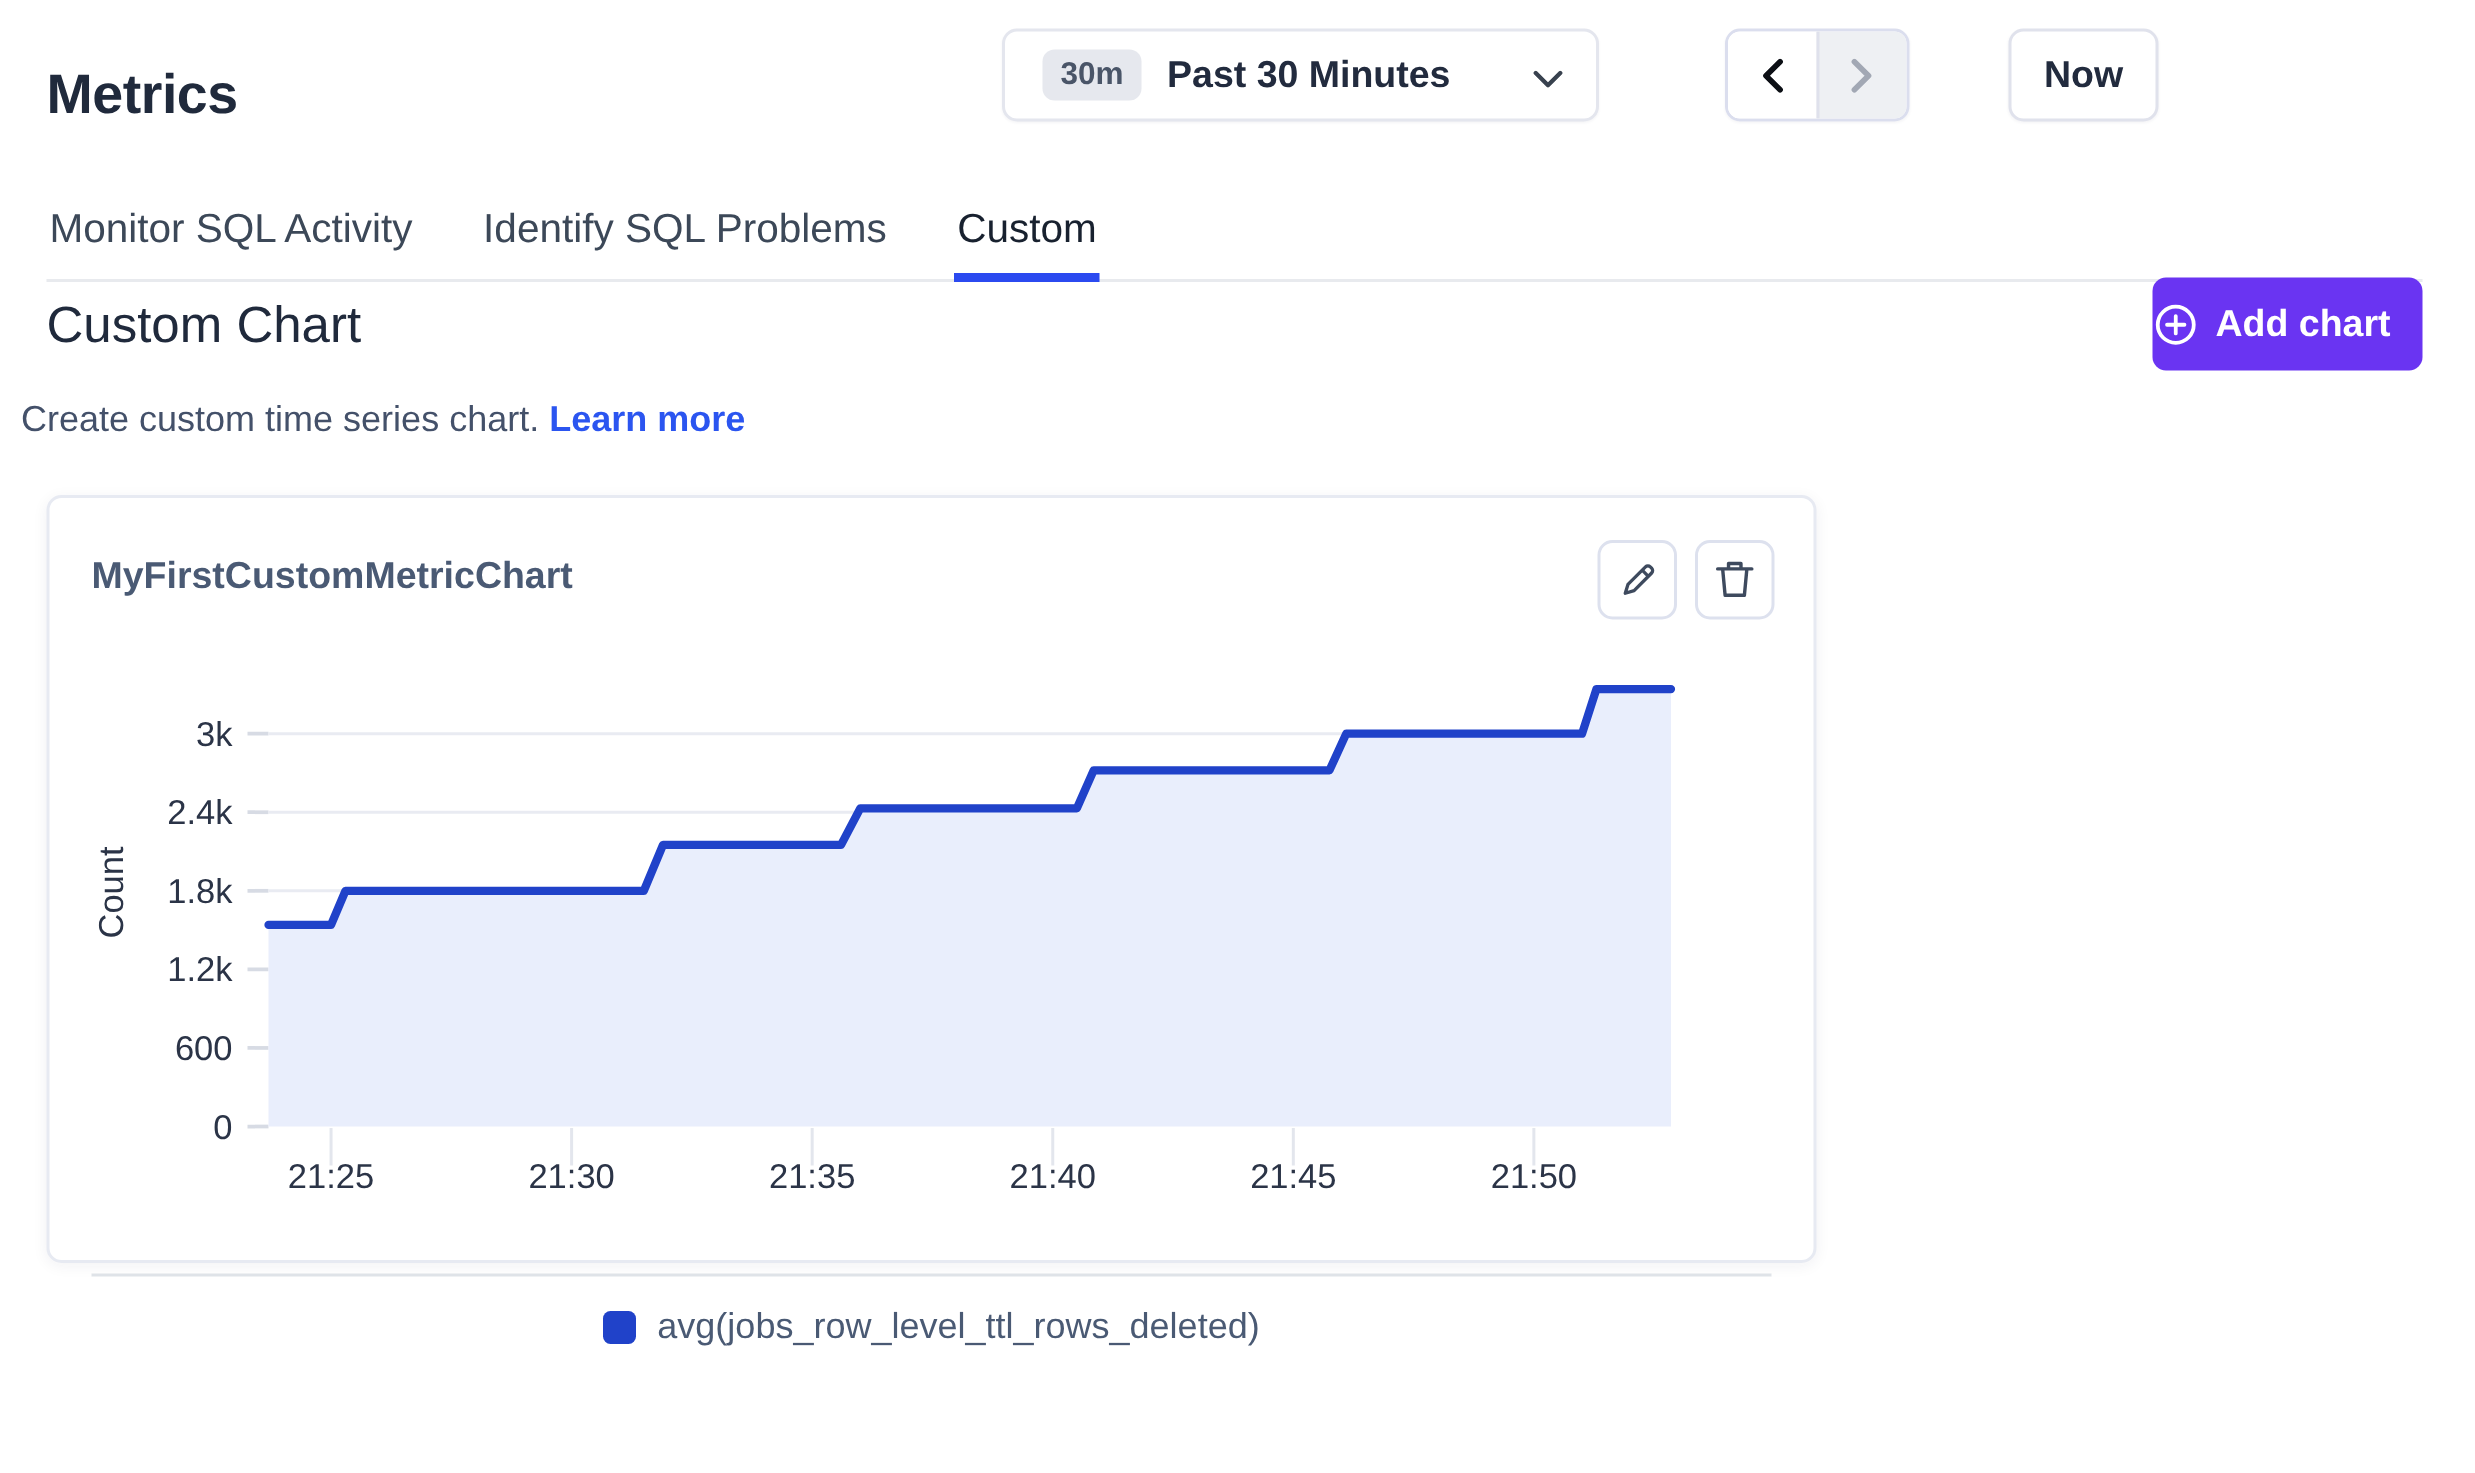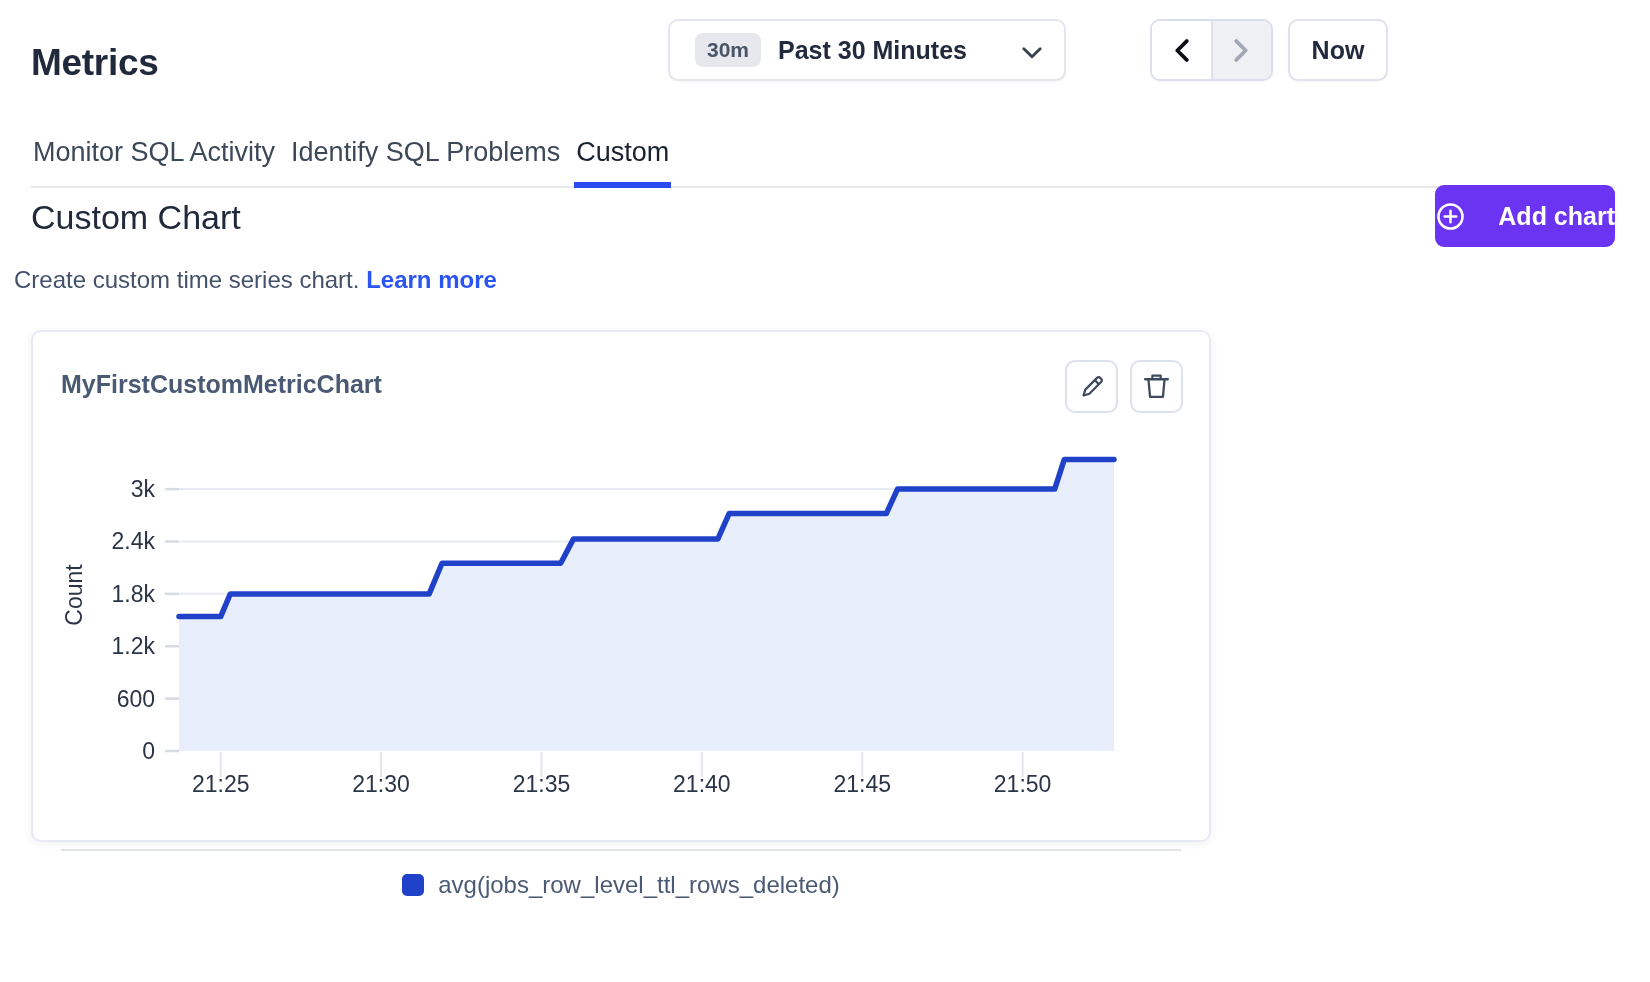--- a/index.html
+++ b/index.html
@@ -26,7 +26,7 @@
     justify-content:center; background:#fff; cursor:pointer; }
   .time-nav button + button { border-left:2px solid #dfe1ec; background:#eef0f3; cursor:default; }
 
-  .now-button { position:absolute; left:1288px; top:19px; width:100px; height:62px;
+  .now-button { position:absolute; left:1339px; top:19px; width:100px; height:62px;
     background:#fff; border:2px solid #e0e2ec; border-radius:10px; font-size:25px;
     font-weight:600; color:#222b3e; cursor:pointer;
     font-family:"Liberation Sans","DejaVu Sans",sans-serif;

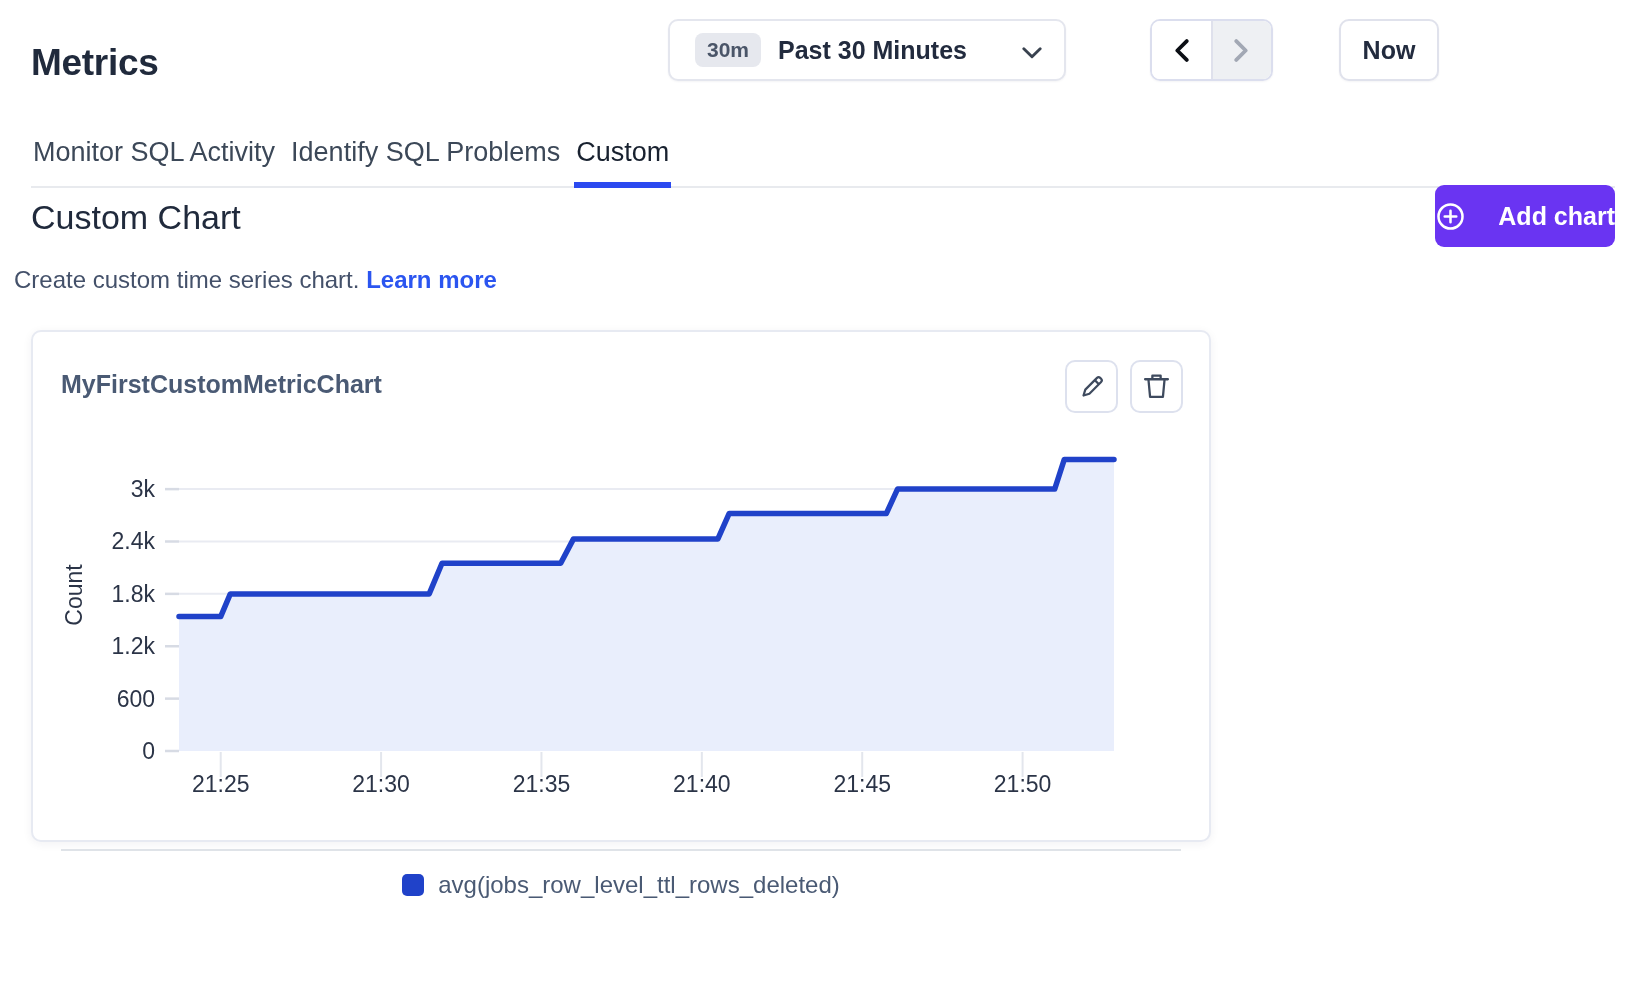--- a/index.html
+++ b/index.html
@@ -33,7 +33,7 @@
     box-shadow:0 1px 2px rgba(30,40,70,.05); }
 
   
-  .tabs { position:absolute; left:31px; top:134px; right:35px; display:flex; gap:12px;
+  .tabs { position:absolute; left:31px; top:134px; right:35px; display:flex; gap:43px;
     border-bottom:2px solid #e8eaee;text-align:right; }
   .tab { font-size:27px; color:#3c4858; padding:3px 2px 18px 2px; cursor:pointer;
     position:relative; white-space:nowrap; }

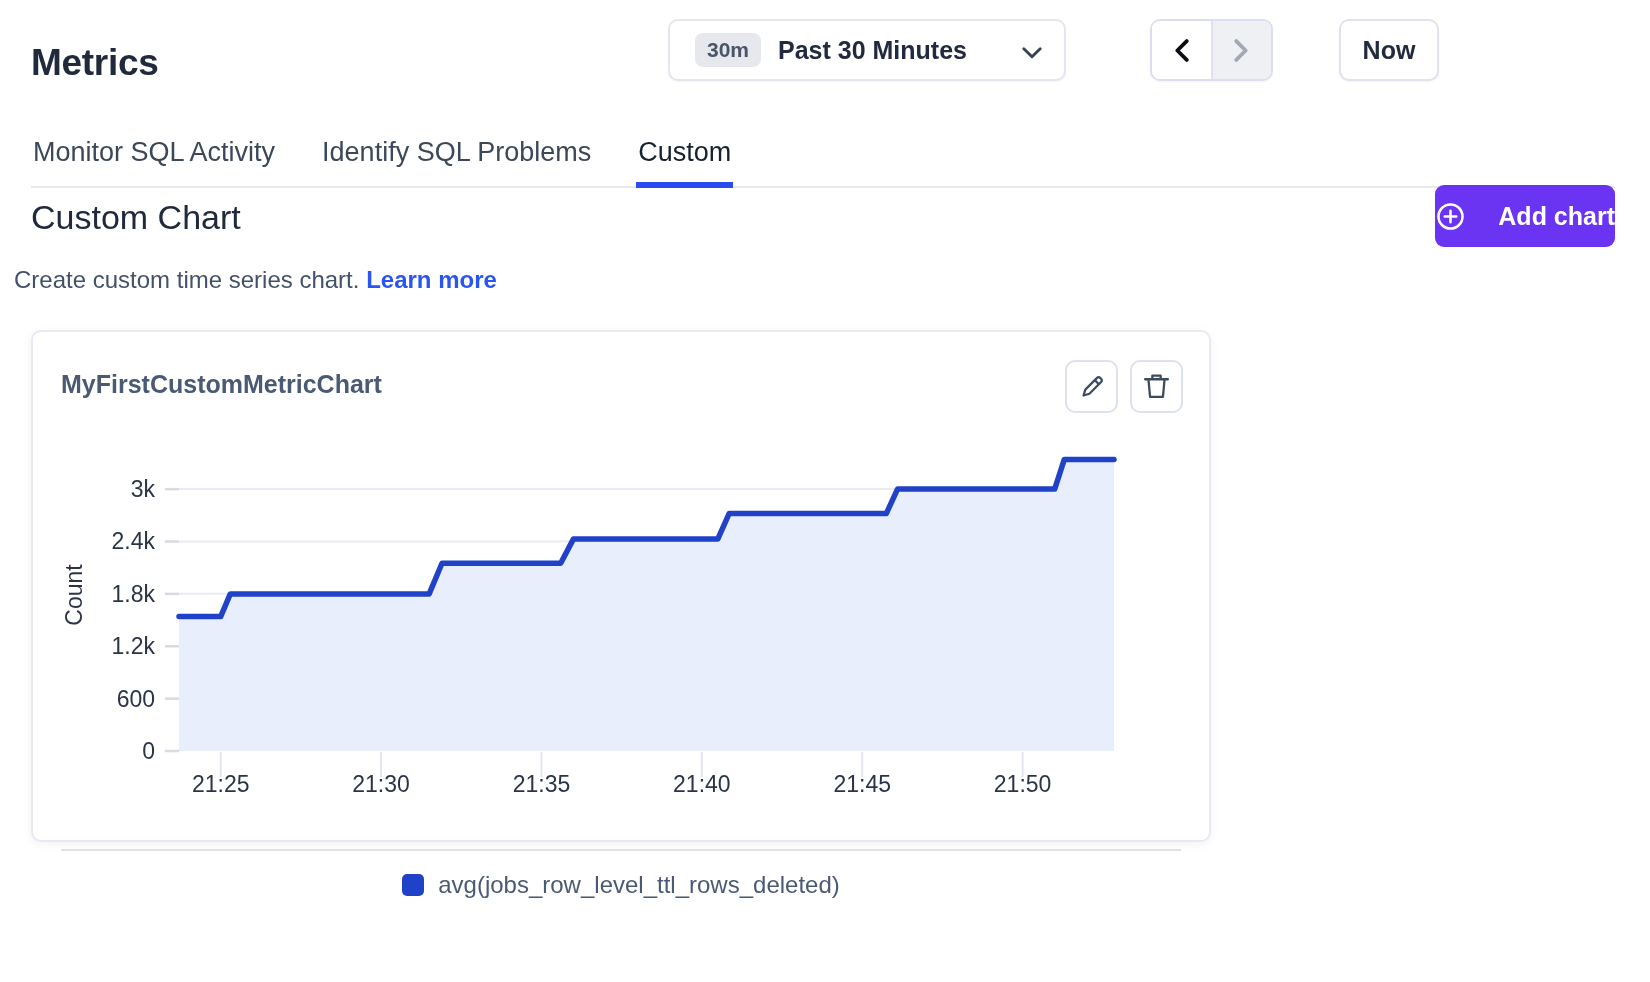--- a/index.html
+++ b/index.html
@@ -49,7 +49,7 @@
     cursor:pointer; }
   .add-chart { position:absolute; left:1435px; top:185px; width:180px; height:62px;
     background:var(--accent-purple,#6a34f2); color:#fff; border:none; border-radius:9px;
-    font-size:25px; font-weight:600; display:flex; align-items:center; justify-content:space-between;
+    font-size:25px; font-weight:600; display:flex; align-items:center; justify-content:flex-start;
     gap:11px; cursor:pointer; font-family:"Liberation Sans","DejaVu Sans",sans-serif; }
 
   

